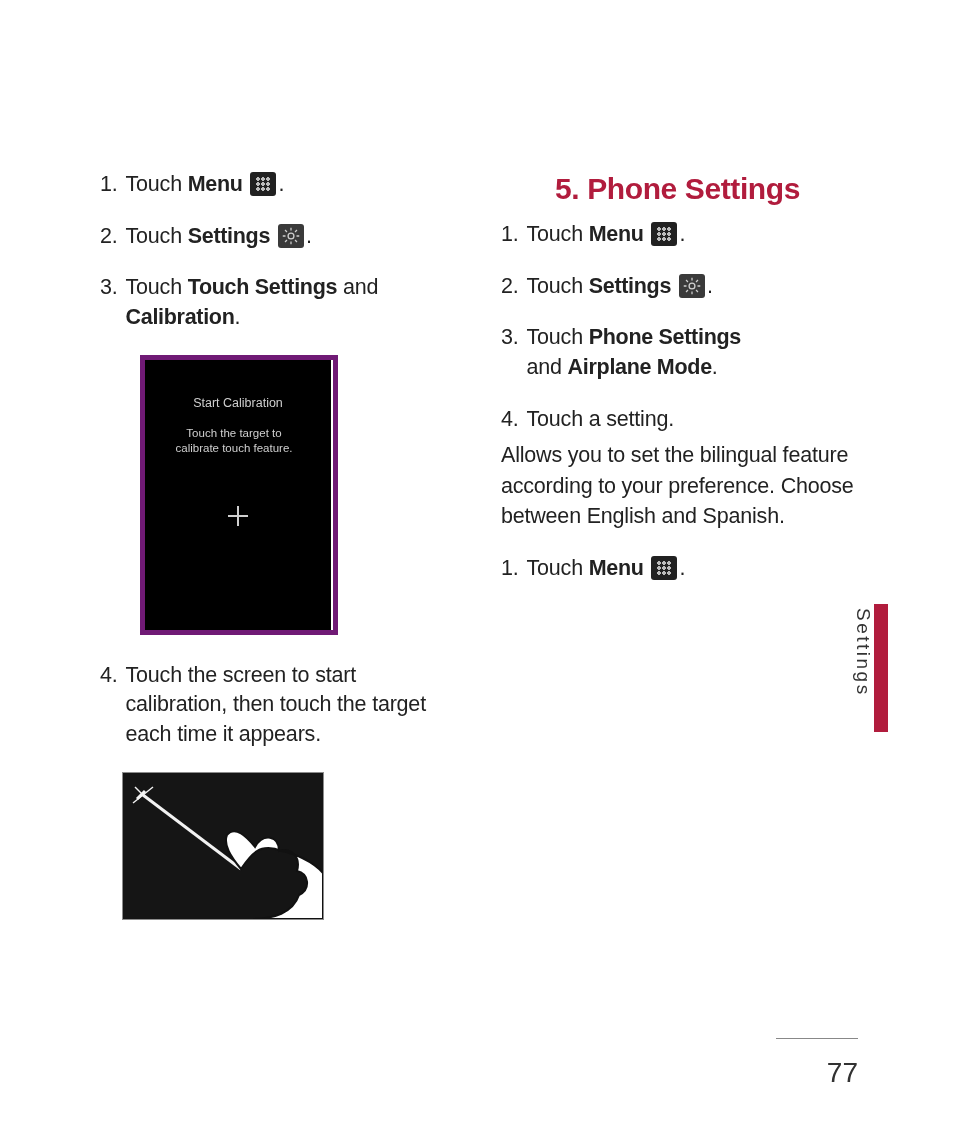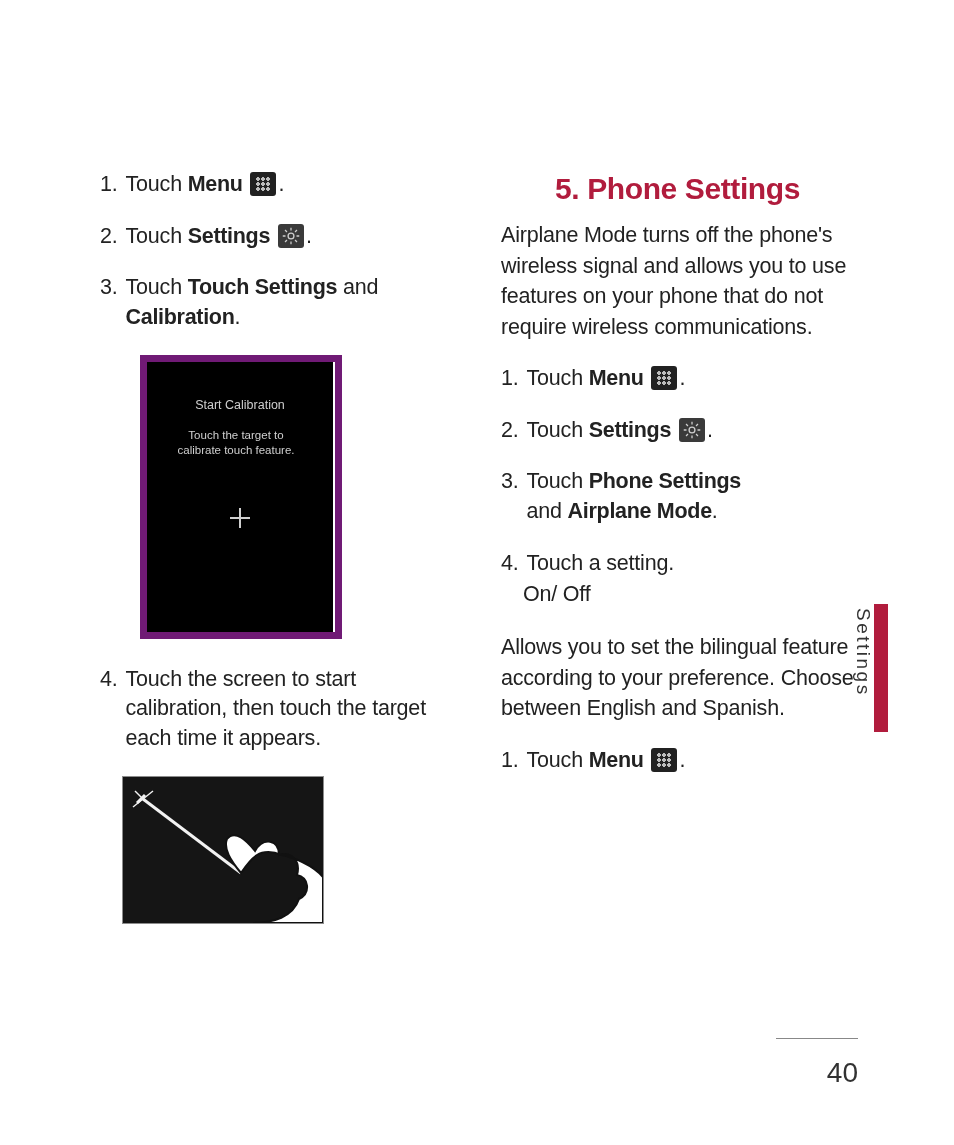--- a/index.html
+++ b/index.html
@@ -299,7 +299,6 @@
 
       <div class="h1">5. Phone Settings</div>
 
-      <div class="para">Airplane Mode turns off the phone's wireless signal and allows you to use features on your phone that do not require wireless communications.</div>
 
       <div class="step">
         <span class="num">1.</span>

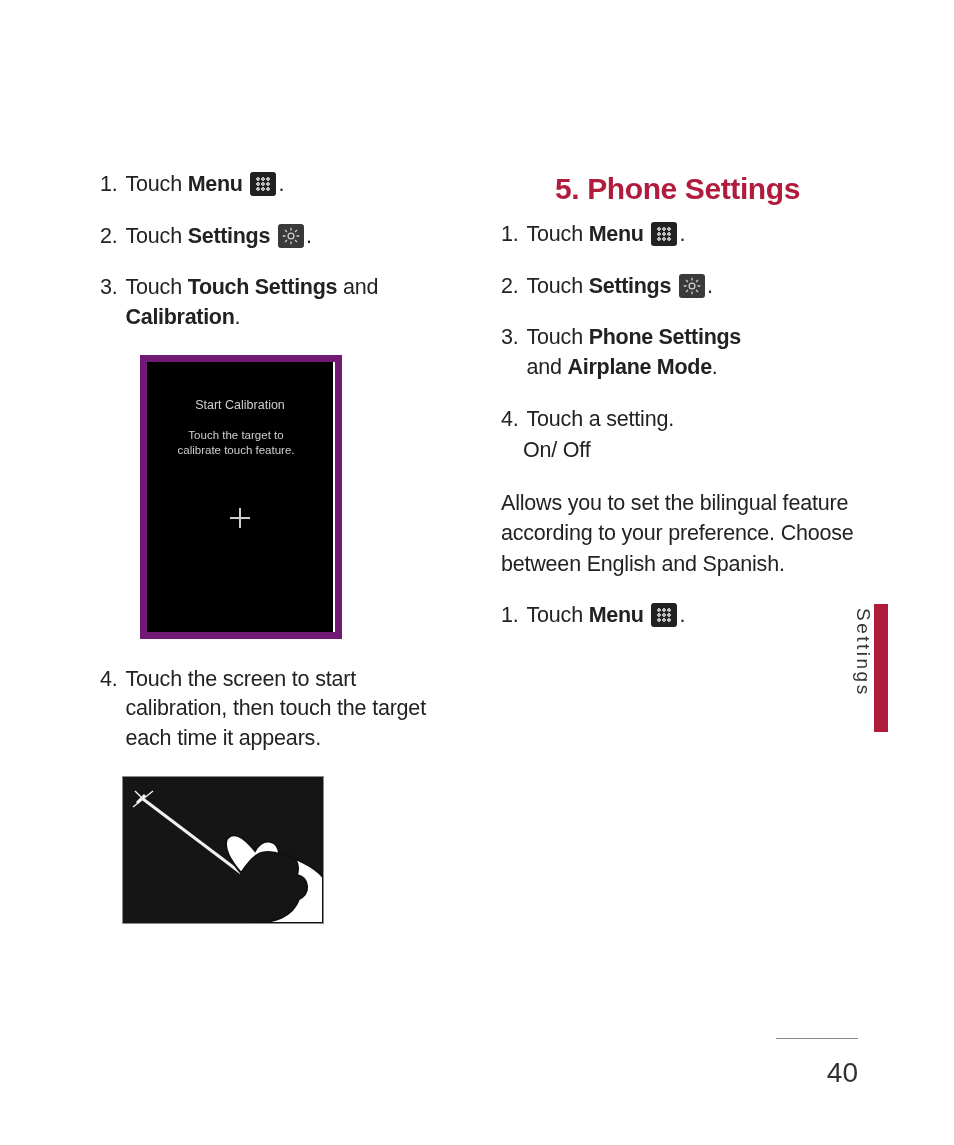--- a/index.html
+++ b/index.html
@@ -125,7 +125,7 @@
   .calib-wrap {
     margin: 14px 0 26px 40px;
     width: 188px;
-    border: 7px solid #701a75;
+    border: 5px solid #701a75;
   }
   .calib {
     background: #000;

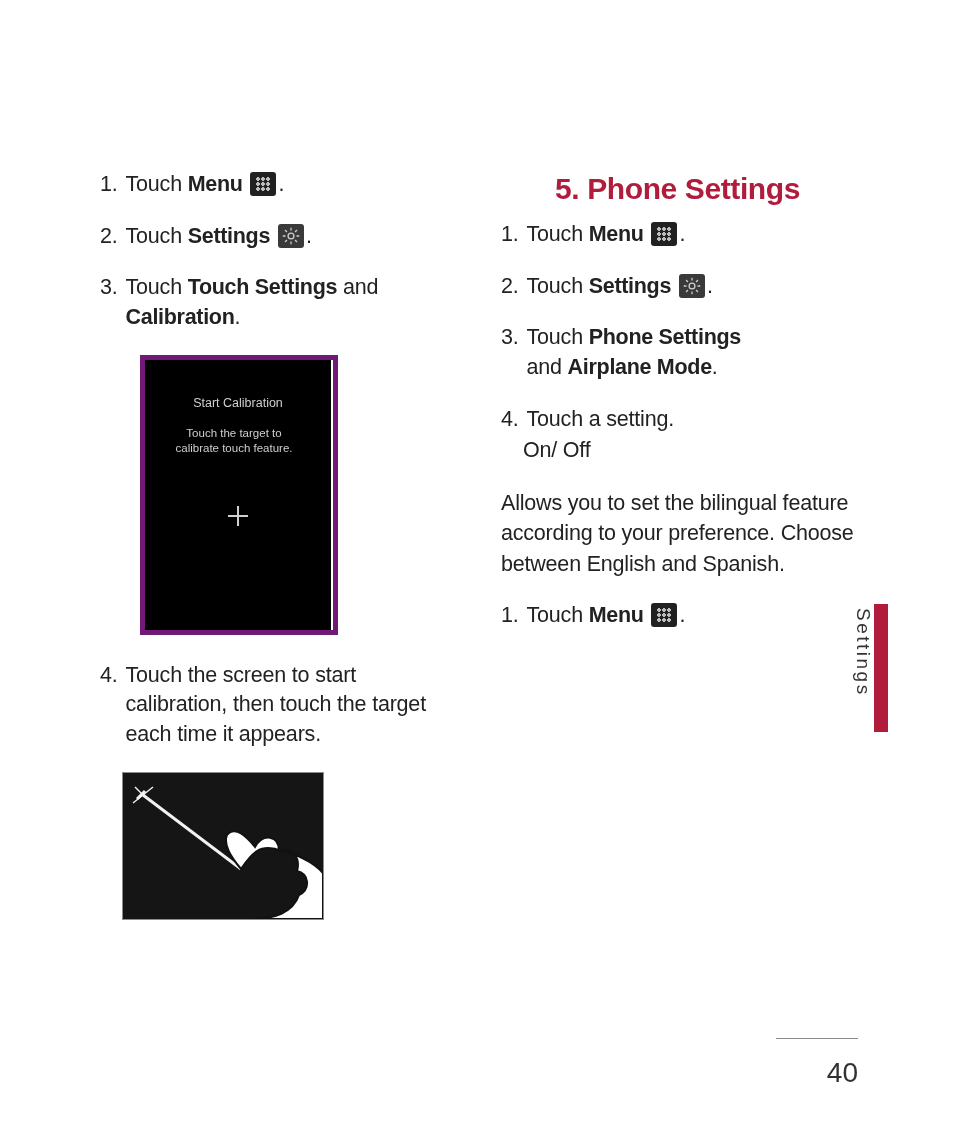--- a/index.html
+++ b/index.html
@@ -332,9 +332,6 @@
         <span class="num">4.</span>
         <span class="txt">Touch a setting.</span>
       </div>
-      <div class="indent-sub">
-        <span class="b">On/ Off</span>
-      </div>
 
       <div class="para">Allows you to set the bilingual feature according to your preference. Choose between English and Spanish.</div>
 

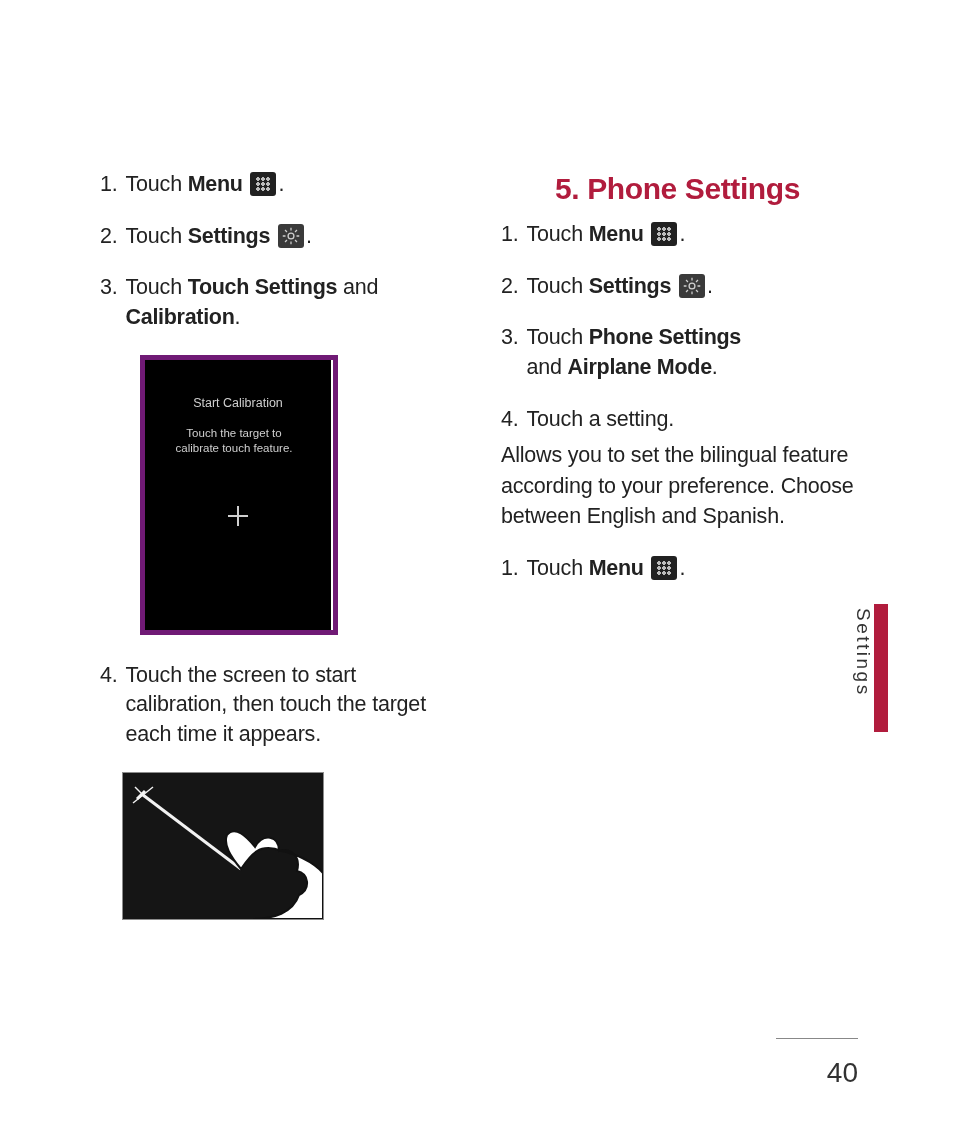--- a/index.html
+++ b/index.html
@@ -351,7 +351,7 @@
   </div>
 
   <div class="pagerule"></div>
-  <div class="pagenum">40</div>
+  <div class="pagenum">77</div>
 </div>
 
 </body></html>

